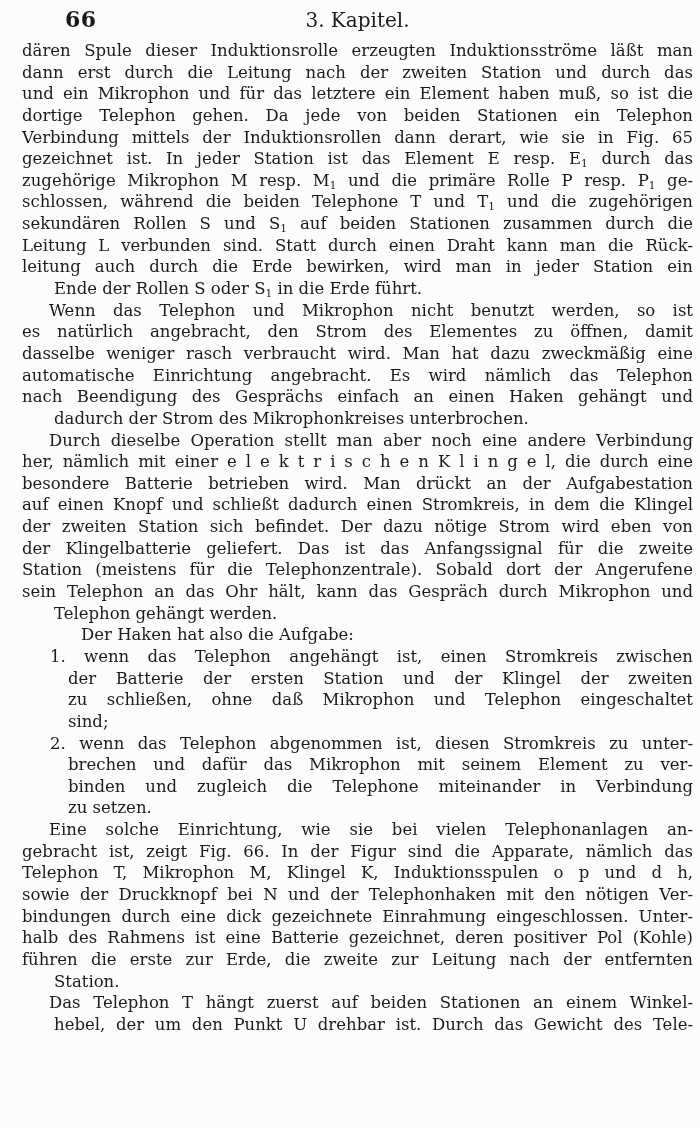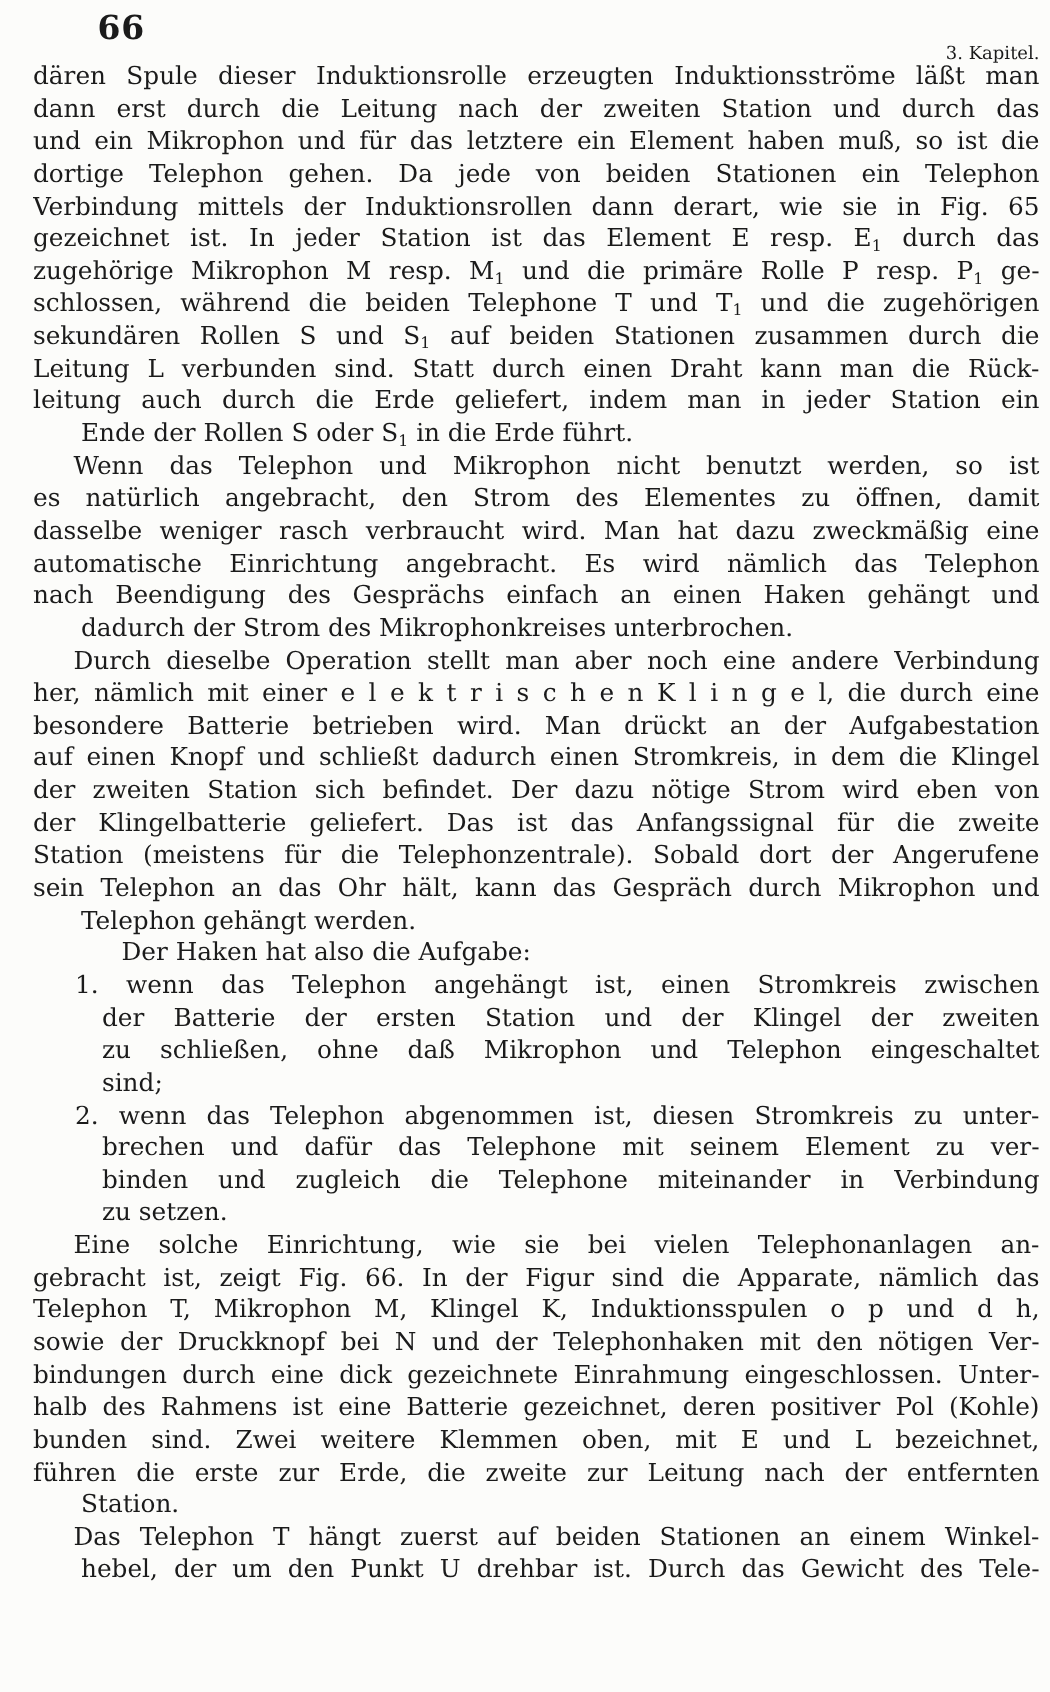--- a/index.html
+++ b/index.html
@@ -37,9 +37,8 @@
     left: 0;
     right: 0;
     top: 2px;
-    text-align: right;
-    font-size: 12px;
-    margin-top: 20px;
+    text-align: center;
+    font-size: 20px;
   }
   .page-body {
     position: absolute;

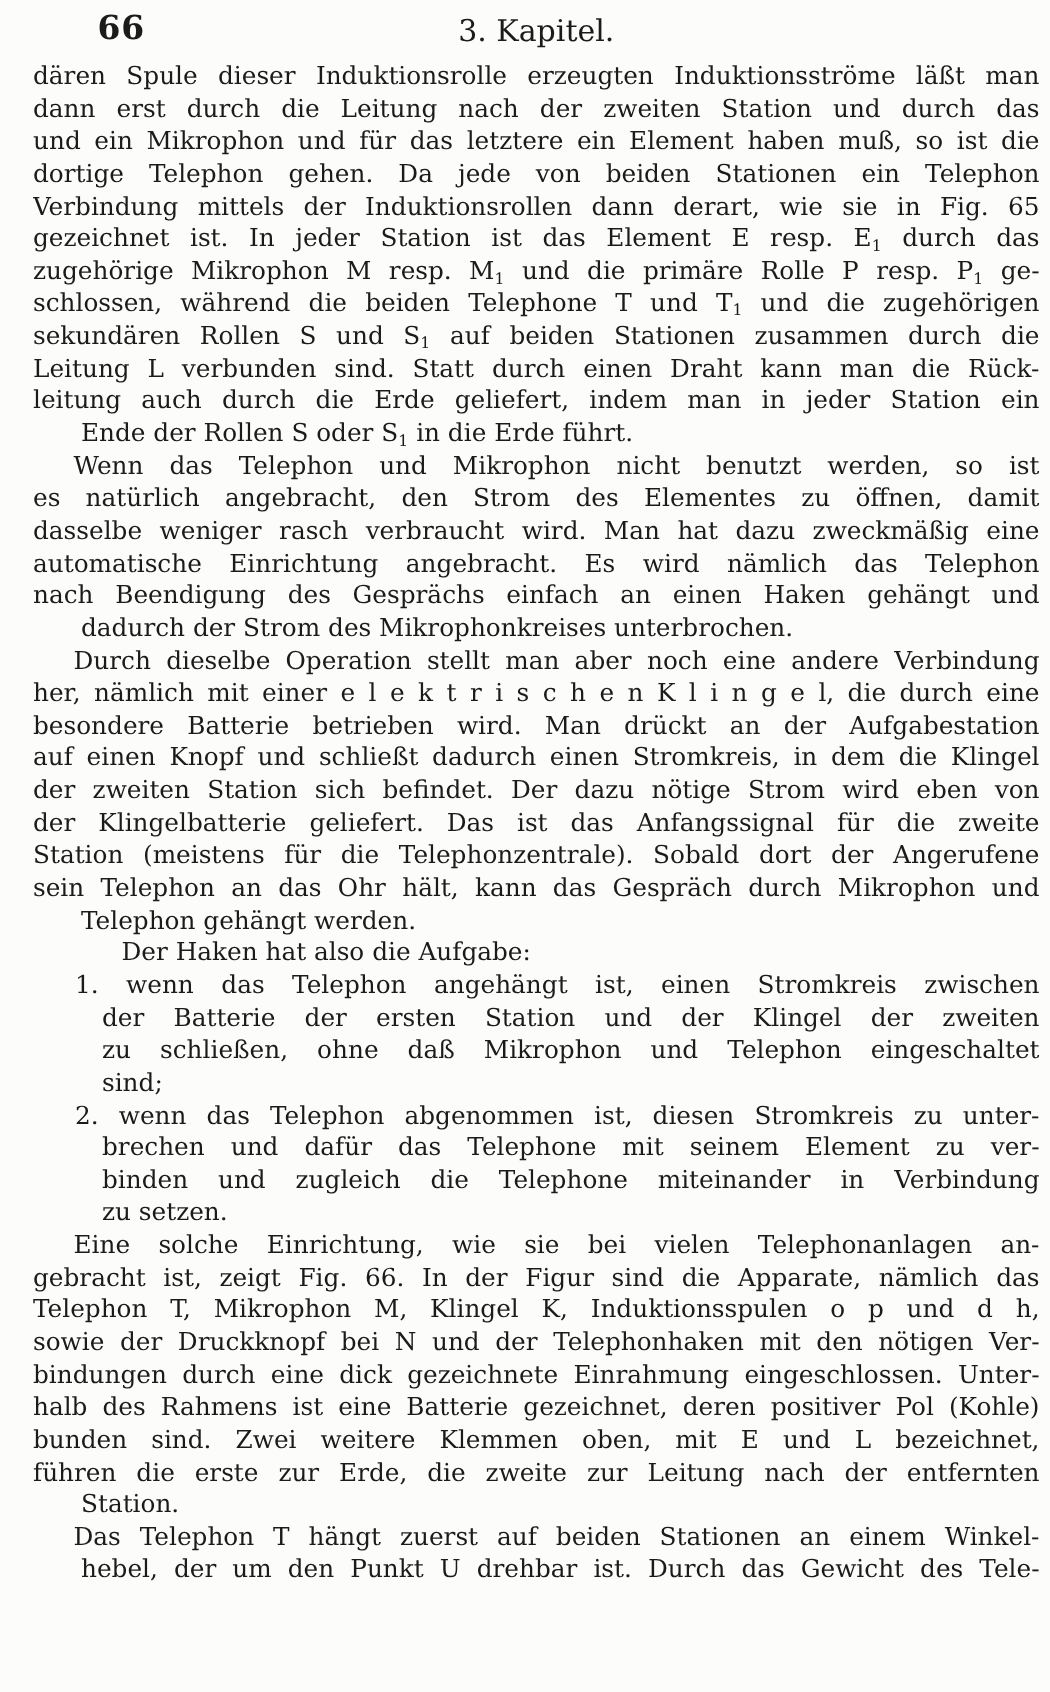--- a/index.html
+++ b/index.html
@@ -92,7 +92,7 @@
         <div class="line">schlossen, während die beiden Telephone T und T<sub>1</sub> und die zugehörigen</div>
         <div class="line">sekundären Rollen S und S<sub>1</sub> auf beiden Stationen zusammen durch die</div>
         <div class="line">Leitung L verbunden sind. Statt durch einen Draht kann man die Rück-</div>
-        <div class="line">leitung auch durch die Erde geliefert, indem man in jeder Station ein</div>
+        <div class="line">leitung auch durch die Erde bewirken, wird man in jeder Station ein</div>
         <div class="line last">Ende der Rollen S oder S<sub>1</sub> in die Erde führt.</div>
       </div>
     <div class="para indent">

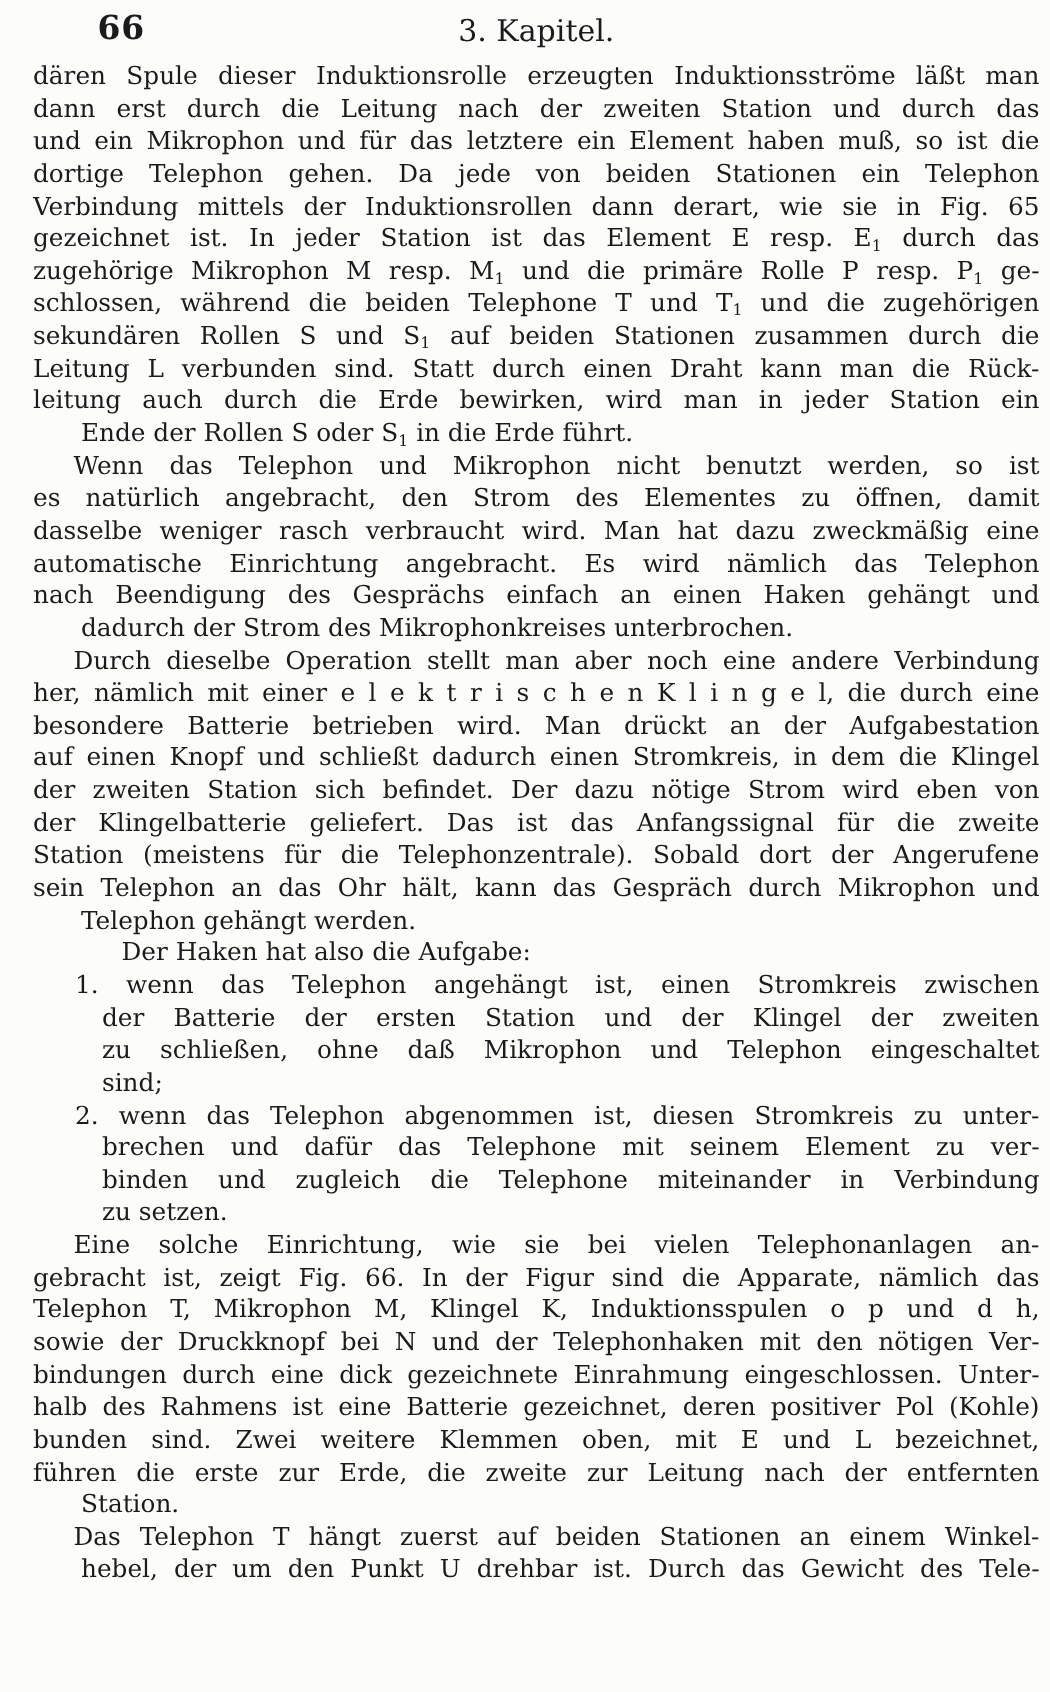--- a/index.html
+++ b/index.html
@@ -125,7 +125,7 @@
       </div>
     <div class="para list">
         <div class="line">2. wenn das Telephon abgenommen ist, diesen Stromkreis zu unter-</div>
-        <div class="line">brechen und dafür das Telephone mit seinem Element zu ver-</div>
+        <div class="line">brechen und dafür das Mikrophon mit seinem Element zu ver-</div>
         <div class="line">binden und zugleich die Telephone miteinander in Verbindung</div>
         <div class="line last">zu setzen.</div>
       </div>

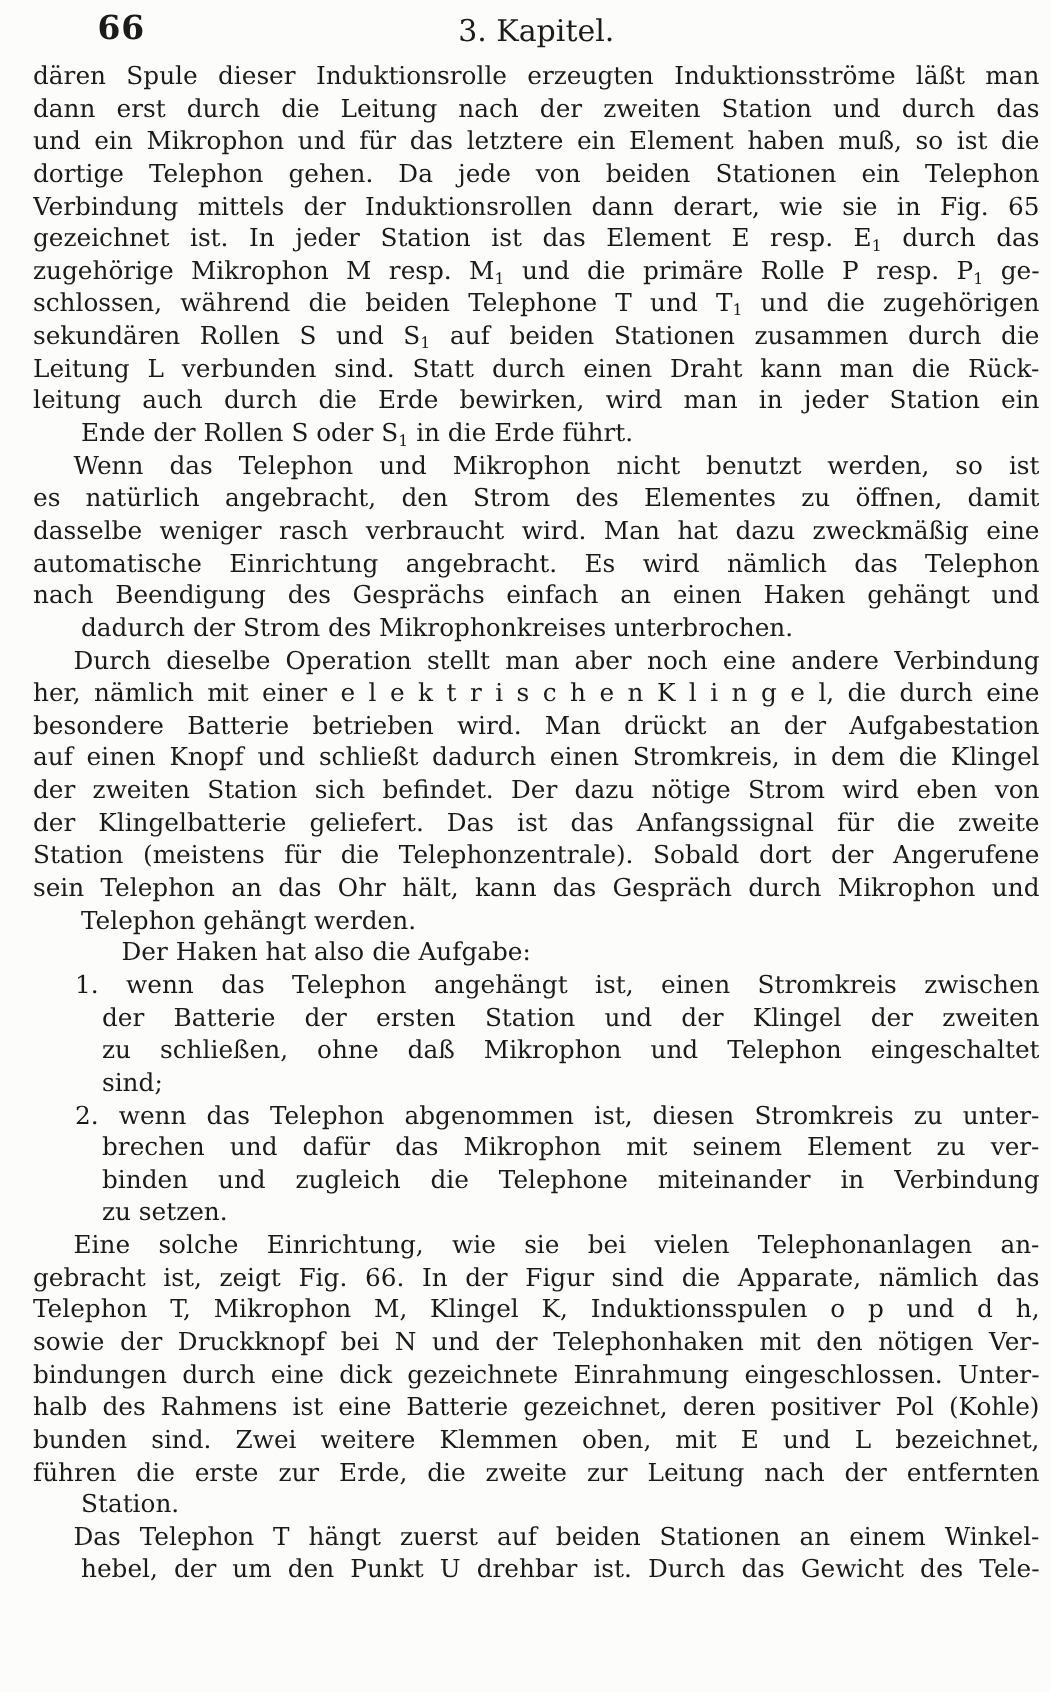--- a/index.html
+++ b/index.html
@@ -136,7 +136,6 @@
         <div class="line">sowie der Druckknopf bei N und der Telephonhaken mit den nötigen Ver-</div>
         <div class="line">bindungen durch eine dick gezeichnete Einrahmung eingeschlossen. Unter-</div>
         <div class="line">halb des Rahmens ist eine Batterie gezeichnet, deren positiver Pol (Kohle)</div>
-        <div class="line">bunden sind. Zwei weitere Klemmen oben, mit E und L bezeichnet,</div>
         <div class="line">führen die erste zur Erde, die zweite zur Leitung nach der entfernten</div>
         <div class="line last">Station.</div>
       </div>

